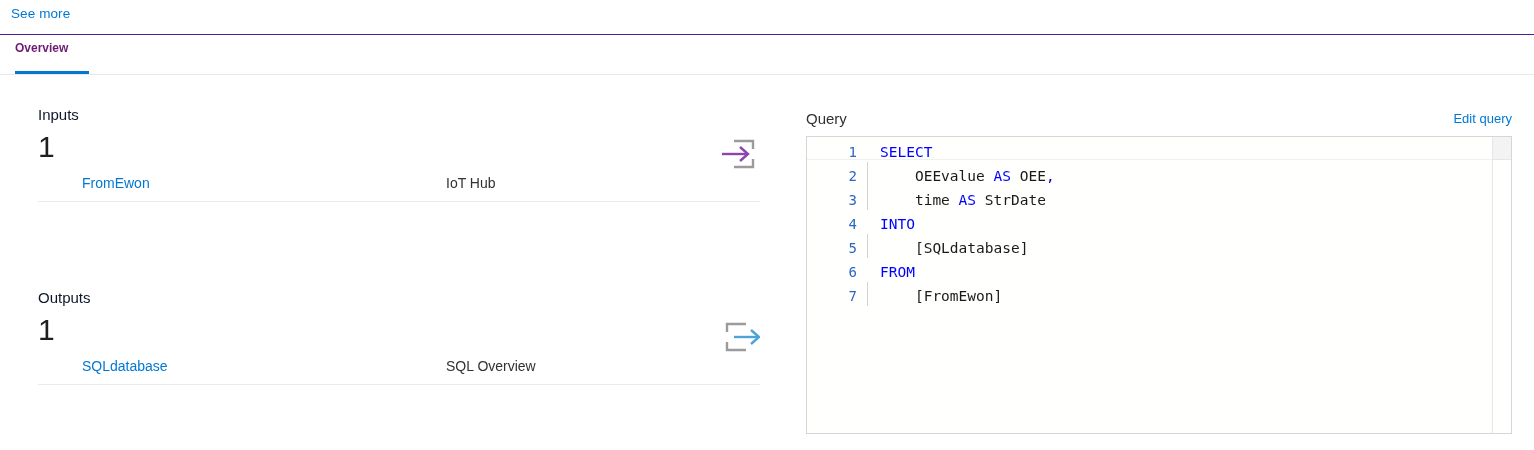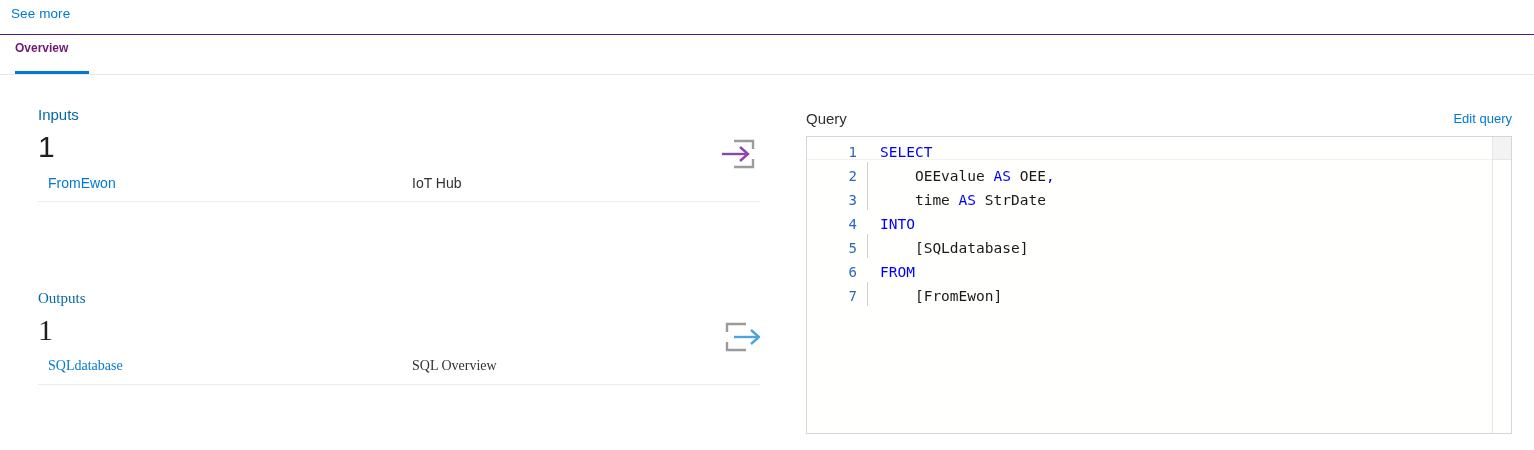--- a/index.html
+++ b/index.html
@@ -73,7 +73,7 @@
   .io-block { position: relative; }
   .io-title {
     font-size: 15px;
-    color: #0369a1;
+    color: #0f172a;
     line-height: 20px;
   }
   .io-count {

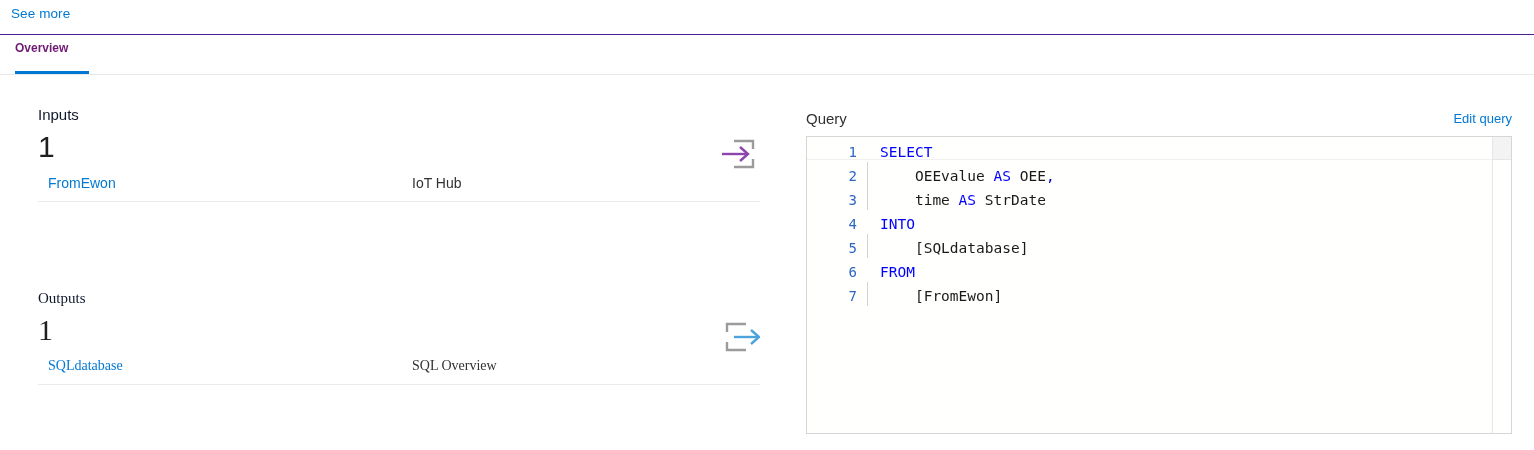--- a/index.html
+++ b/index.html
@@ -104,6 +104,7 @@
     color: #0078d4;
     width: 364px;
     cursor: pointer;
+    margin-left: 34px;
   }
   .io-type {
     font-size: 14px;

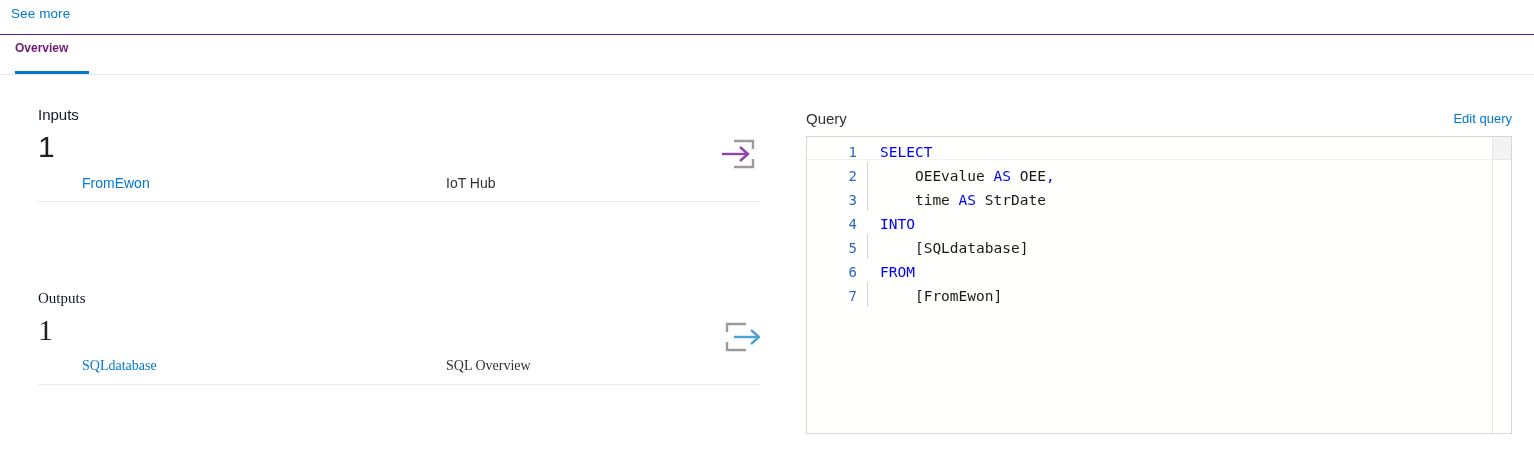--- a/index.html
+++ b/index.html
@@ -110,7 +110,7 @@
     font-size: 14px;
     color: #323130;
   }
-  .outputs-block { margin-top: 86px; font-family: Liberation Serif, serif; }
+  .outputs-block { margin-top: 86px; }
 
   
   .right-col {

